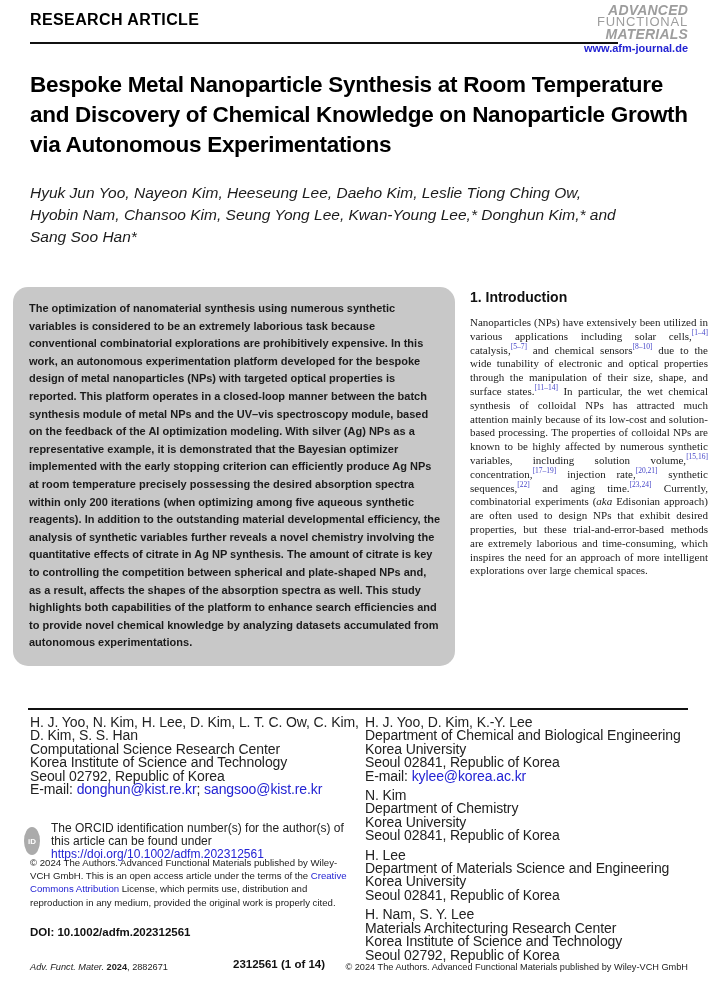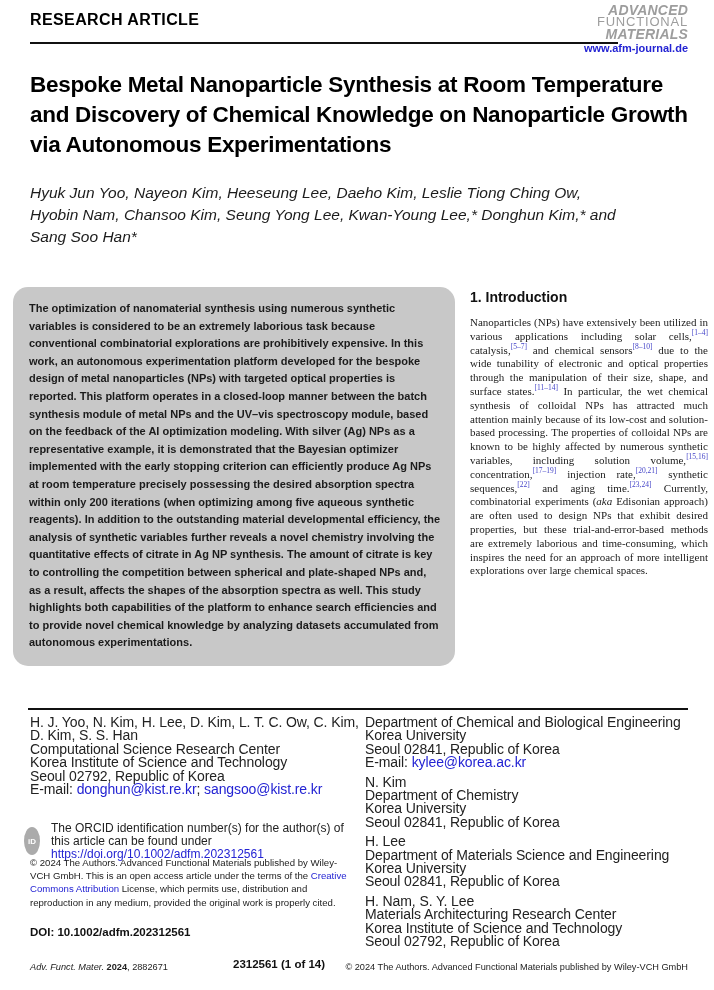--- a/index.html
+++ b/index.html
@@ -81,6 +81,7 @@
 
   <div class="aff-col-right">
     <div class="aff-block">
+      <div class="aff-line">H. J. Yoo, D. Kim, K.-Y. Lee</div>
       <div class="aff-line">Department of Chemical and Biological Engineering</div>
       <div class="aff-line">Korea University</div>
       <div class="aff-line">Seoul 02841, Republic of Korea</div>

